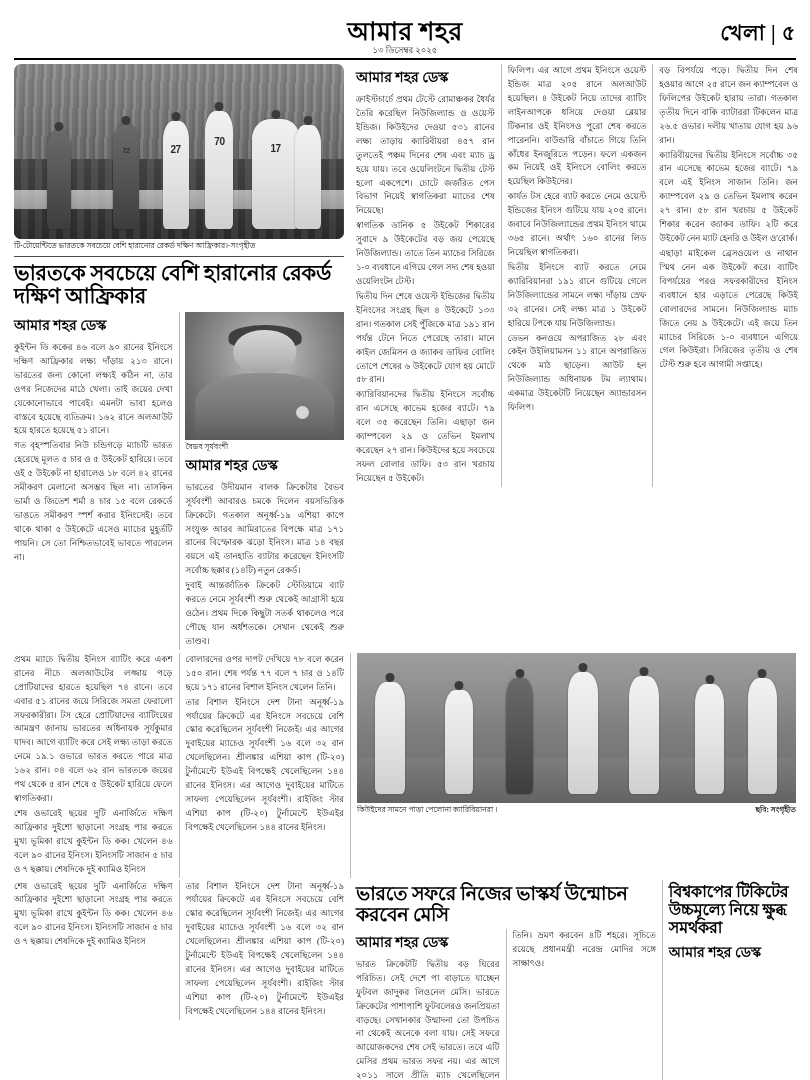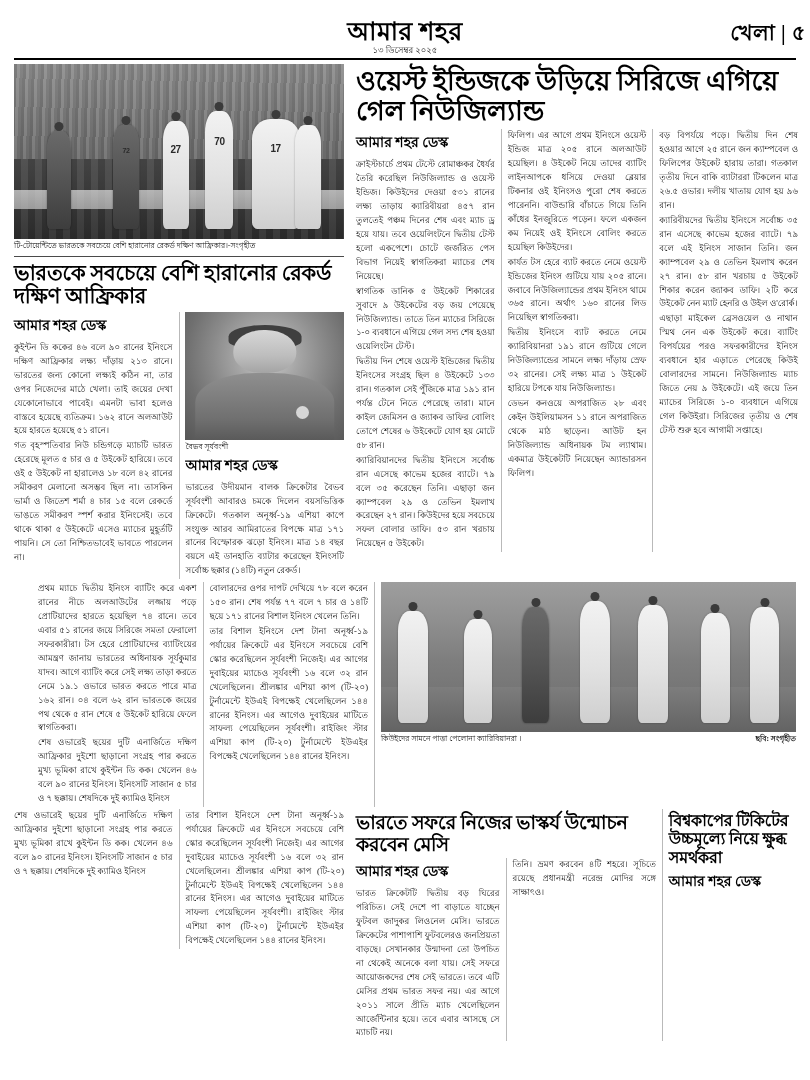--- a/index.html
+++ b/index.html
@@ -52,7 +52,7 @@
   }
   .masthead-section {
     position: absolute;
-    right: 4px;
+    right: 14px;
     bottom: 4px;
     font-size: 21px;
     font-weight: bold;

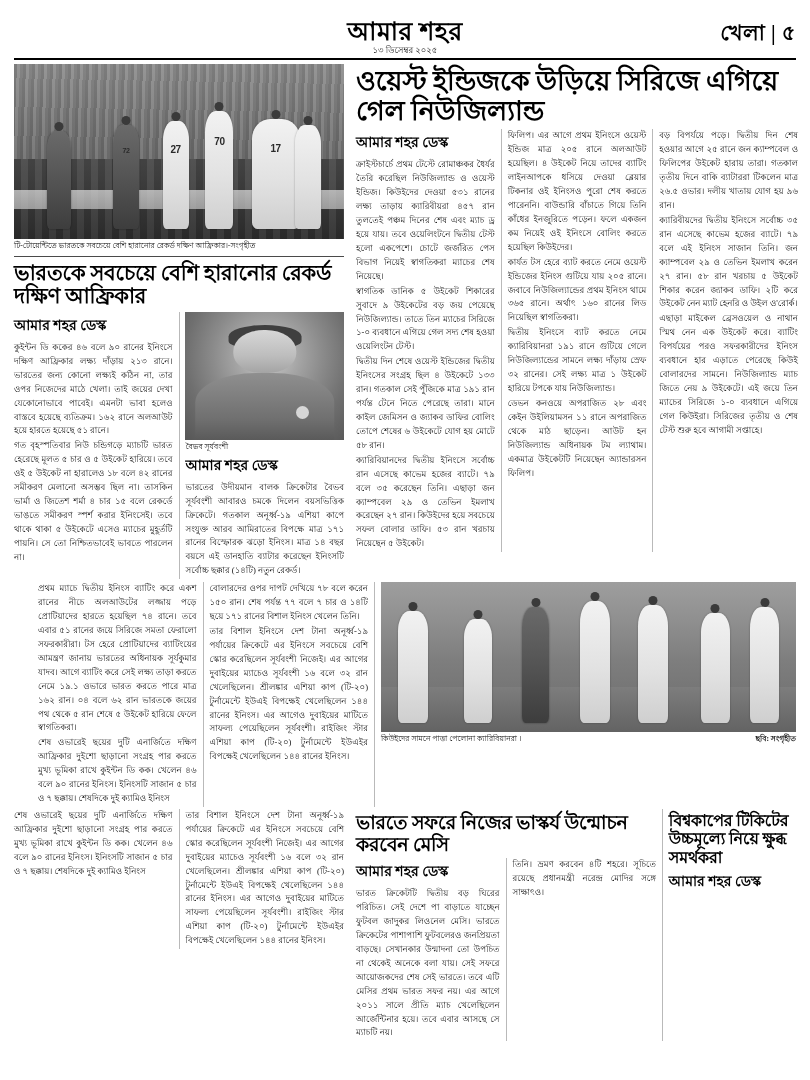--- a/index.html
+++ b/index.html
@@ -365,7 +365,6 @@
     <div class="vrule"></div>
 
     <div class="col" style="width:442px;">
-      <div class="headline hl-lead">ওয়েস্ট ইন্ডিজকে উড়িয়ে সিরিজে এগিয়ে গেল নিউজিল্যান্ড</div>
 
       <div class="content" style="padding:0;">
         <div class="col c3">

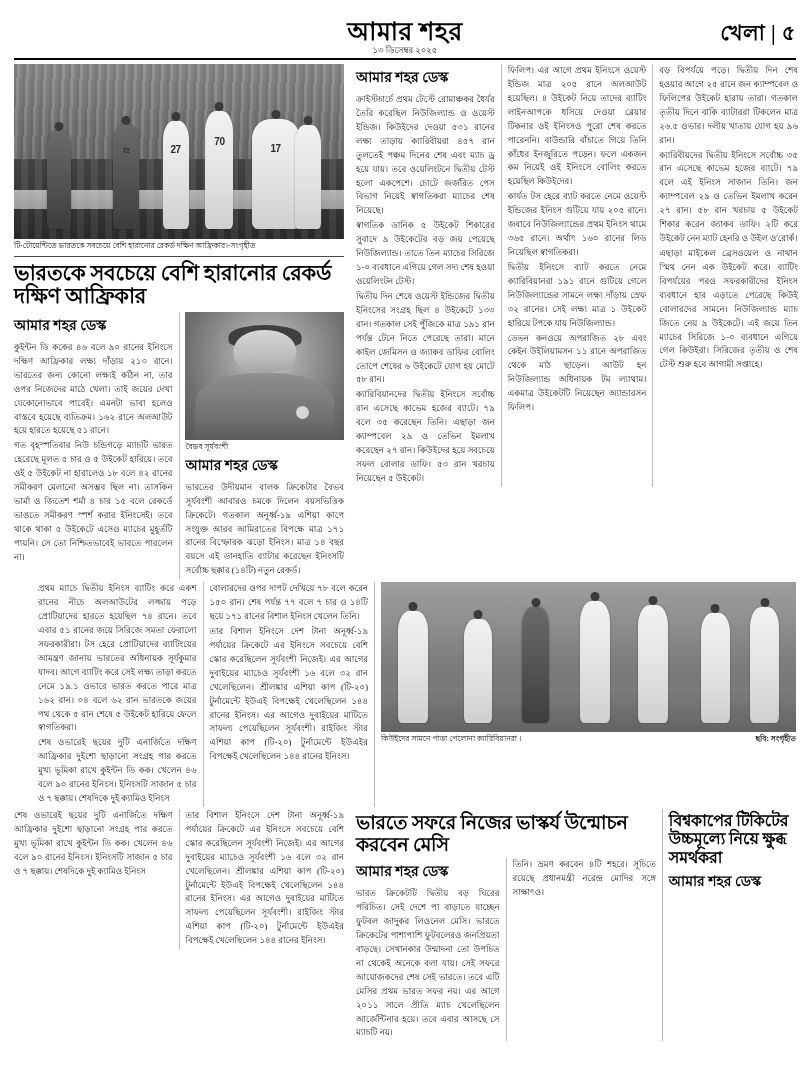--- a/index.html
+++ b/index.html
@@ -168,6 +168,7 @@
       linear-gradient(180deg, rgba(255,255,255,0.10) 0%, rgba(0,0,0,0.06) 38%, rgba(0,0,0,0.30) 100%),
       repeating-linear-gradient(92deg, #6e6e6e 0 3px, #8a8a8a 3px 6px, #777 6px 9px),
       #7a7a7a;
+    border-radius: 7px;
   }
   .photo-field {
     position: absolute;

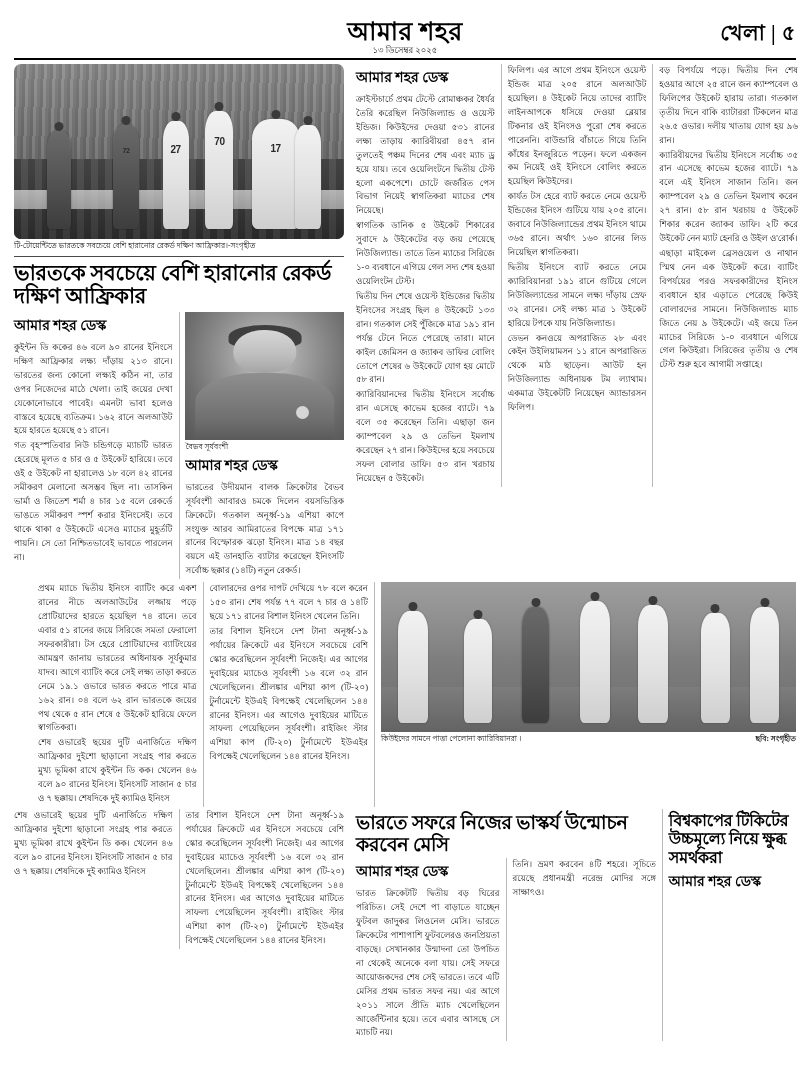--- a/index.html
+++ b/index.html
@@ -358,6 +358,7 @@
           <div class="byline">আমার শহর ডেস্ক</div>
           <div class="body-text">
             <p>ভারতের উদীয়মান বালক ক্রিকেটার বৈভব সূর্যবংশী আবারও চমকে দিলেন বয়সভিত্তিক ক্রিকেটে। গতকাল অনূর্ধ্ব-১৯ এশিয়া কাপে সংযুক্ত আরব আমিরাতের বিপক্ষে মাত্র ১৭১ রানের বিস্ফোরক ঝড়ো ইনিংস। মাত্র ১৪ বছর বয়সে এই ডানহাতি ব্যাটার করেছেন ইনিংসটি সর্বোচ্চ ছক্কার (১৪টি) নতুন রেকর্ড।</p>
+            <p>দুবাই আন্তর্জাতিক ক্রিকেট স্টেডিয়ামে ব্যাট করতে নেমে সূর্যবংশী শুরু থেকেই আগ্রাসী হয়ে ওঠেন। প্রথম দিকে কিছুটা সতর্ক থাকলেও পরে পৌছে যান অর্ধশতকে। সেখান থেকেই শুরু তাণ্ডব।</p>
           </div>
         </div>
       </div>

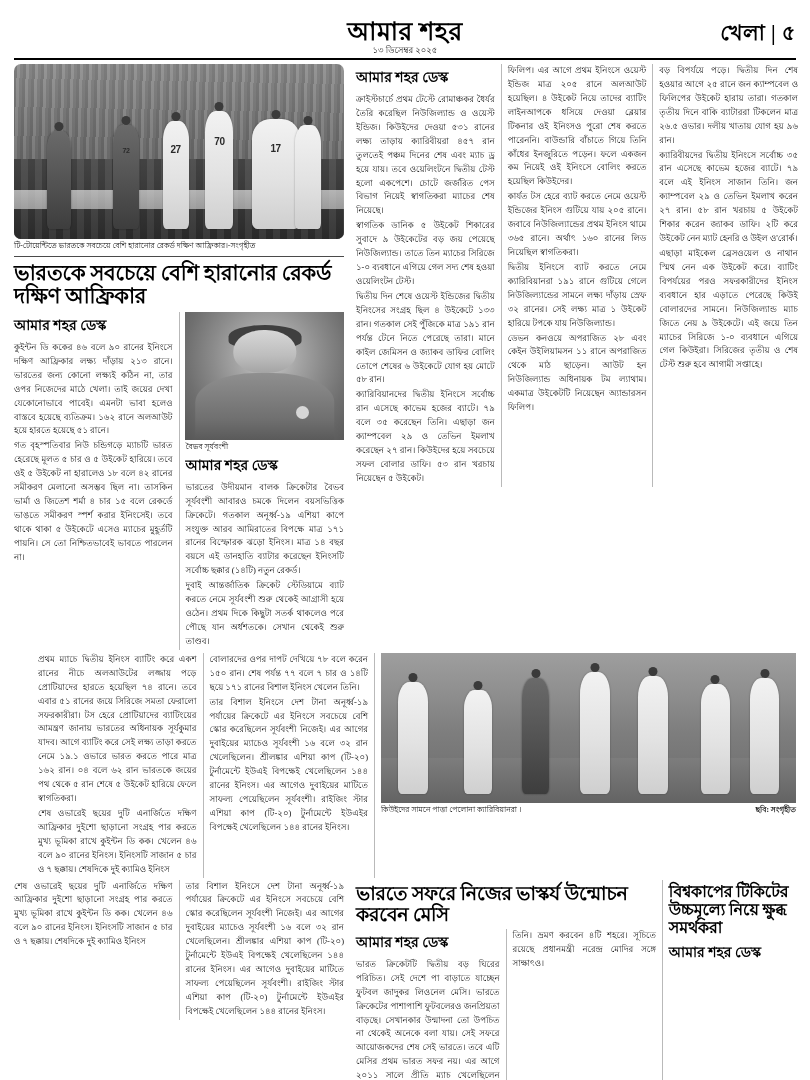--- a/index.html
+++ b/index.html
@@ -399,7 +399,7 @@
     </div>
   </div>
 
-  <div class="content" style="margin-top:3px;margin-left:24px;">
+  <div class="content" style="margin-top:3px;">
     <div class="col" style="width:330px;">
       <div class="content" style="padding:0;">
         <div class="col c1">

